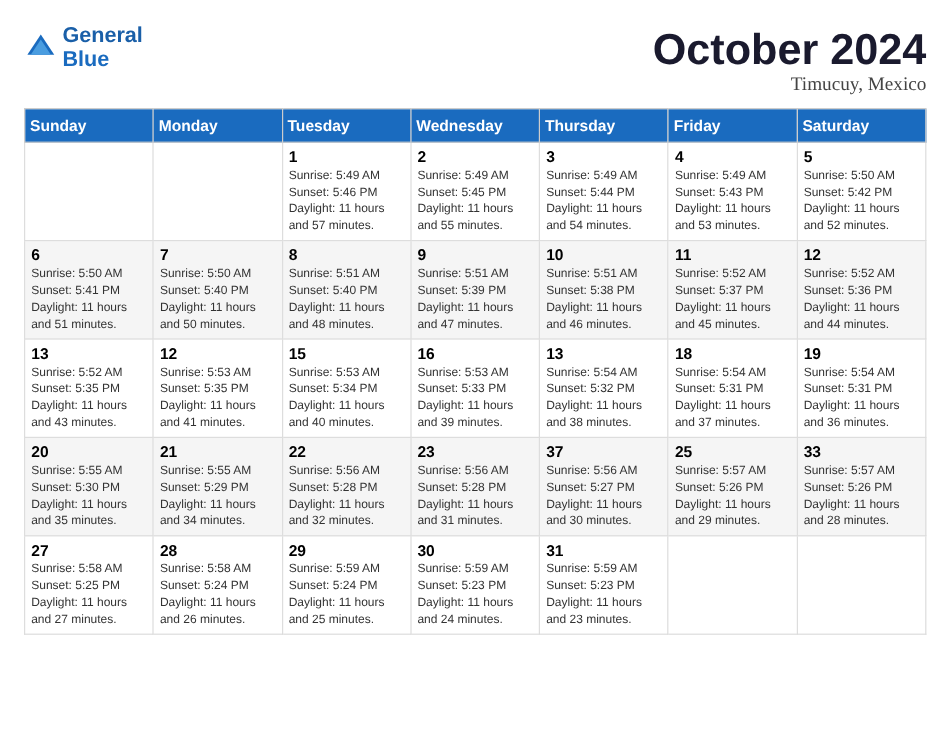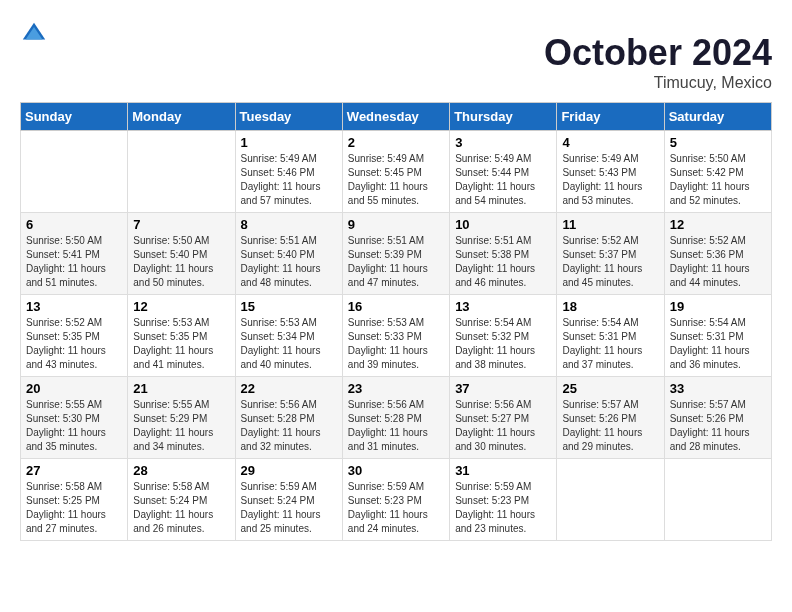--- a/index.html
+++ b/index.html
@@ -98,6 +98,10 @@
       <polygon points="20,4 36,28 4,28" fill="#1a6bbf"></polygon>
       <polygon points="20,10 32,28 8,28" fill="#4a9de0"></polygon>
     </svg>
+    <div class="logo-text">
+      <div><span>General</span></div>
+      <div><span style="color:#1a6bbf;">Blue</span></div>
+    </div>
   </div>
   <div class="title-block">
     <div class="month-title">October 2024</div>

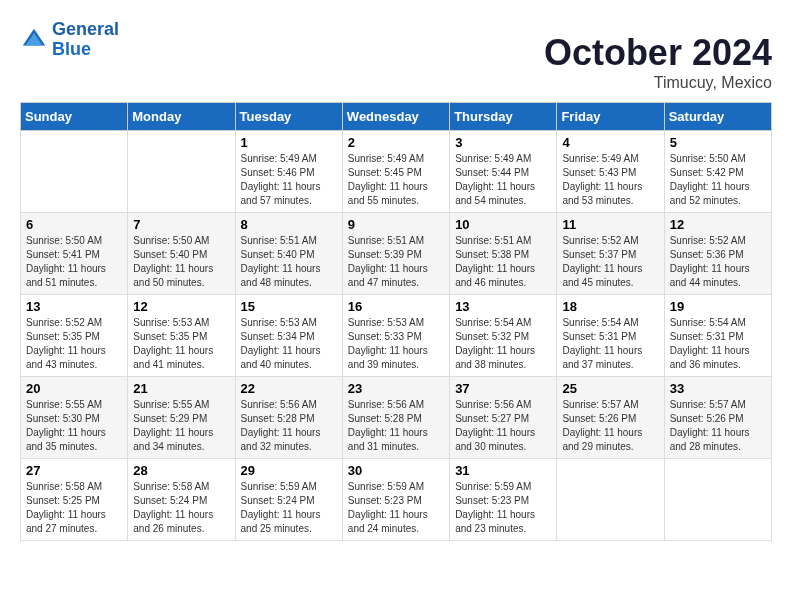--- a/index.html
+++ b/index.html
@@ -41,7 +41,6 @@
       font-size: 36px;
       font-weight: bold;
       color: #1a1a2e;
-      margin-top: 12px;
     }
     .location {
       font-size: 16px;

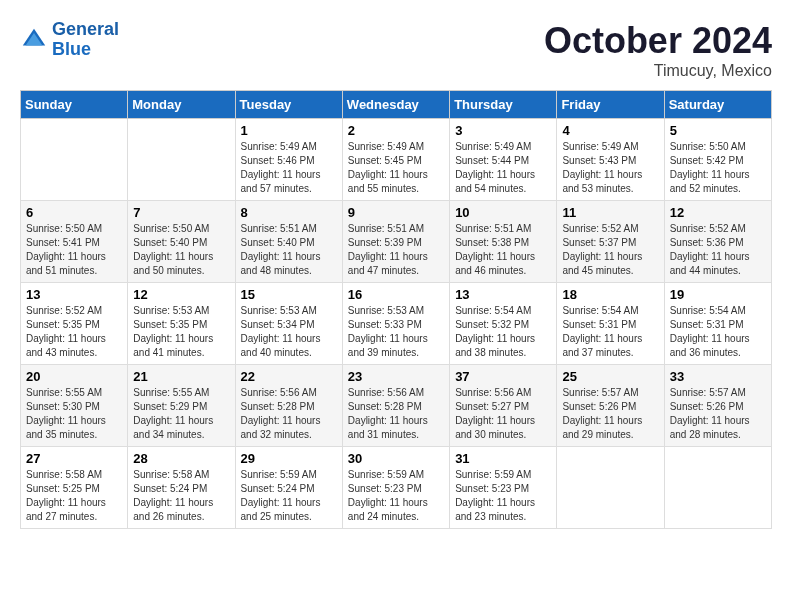--- a/index.html
+++ b/index.html
@@ -45,6 +45,7 @@
     .location {
       font-size: 16px;
       color: #444;
+      font-family: Liberation Serif, serif;
     }
     table {
       width: 100%;

